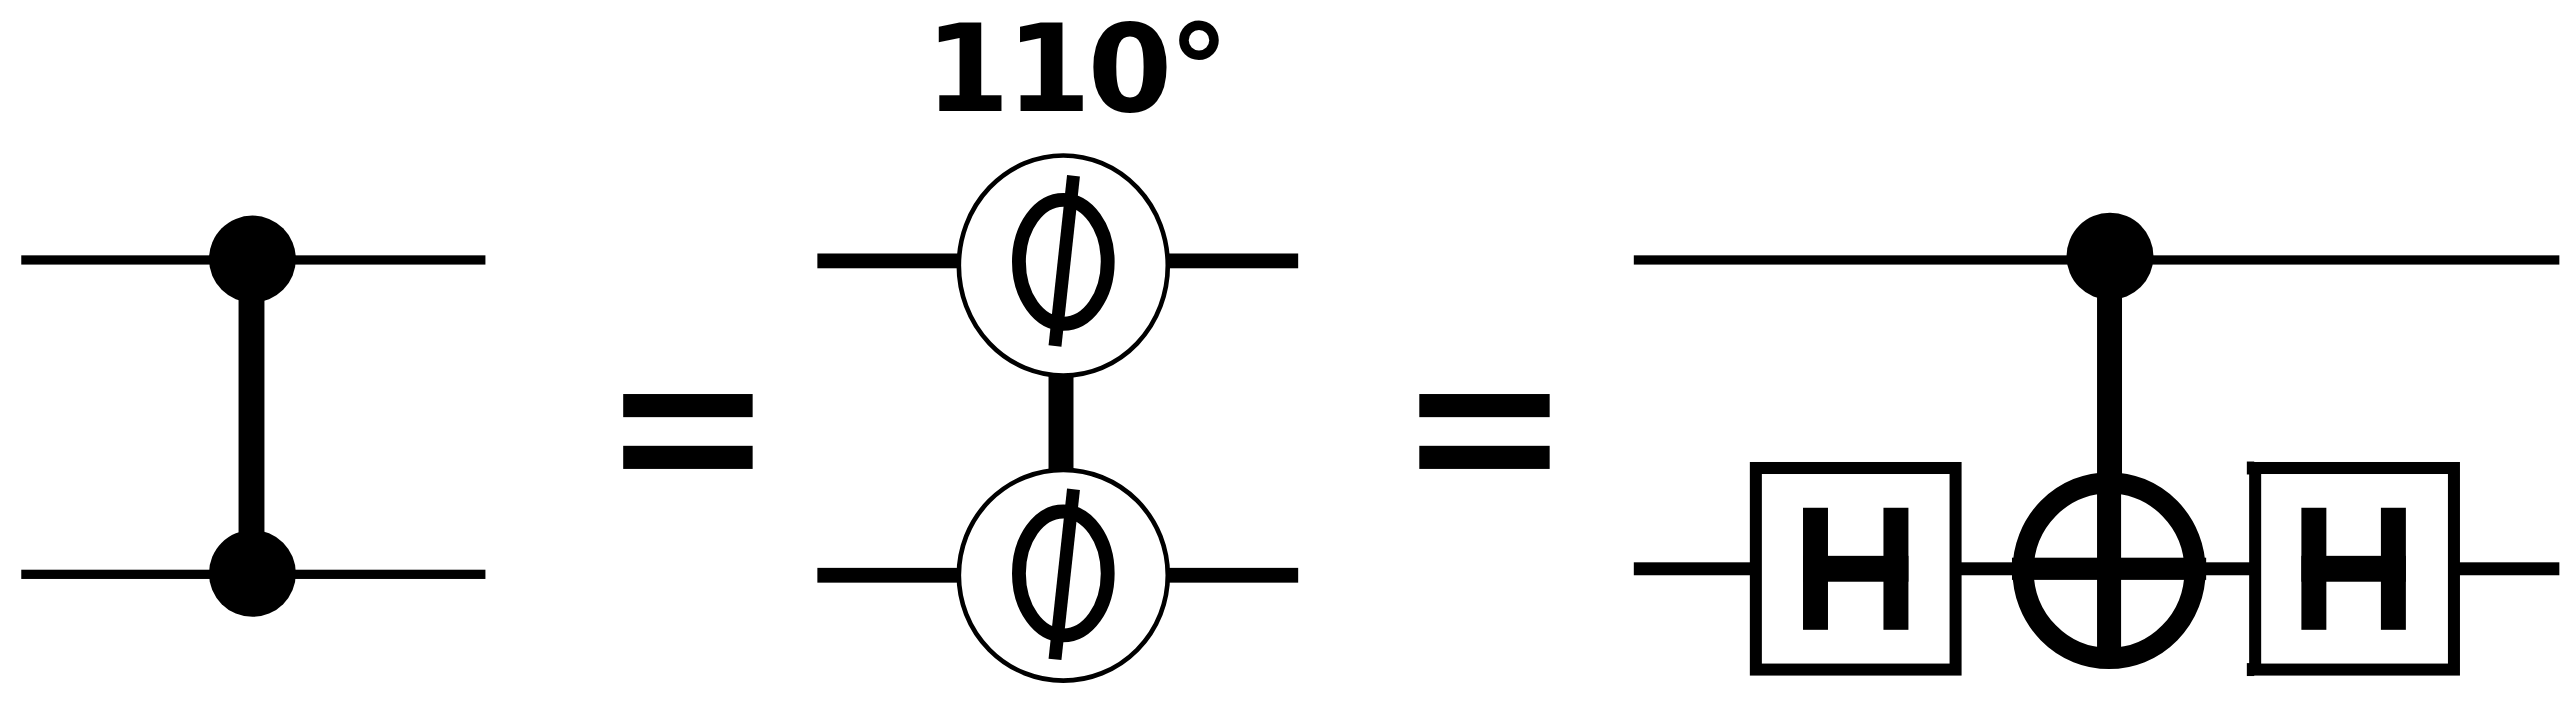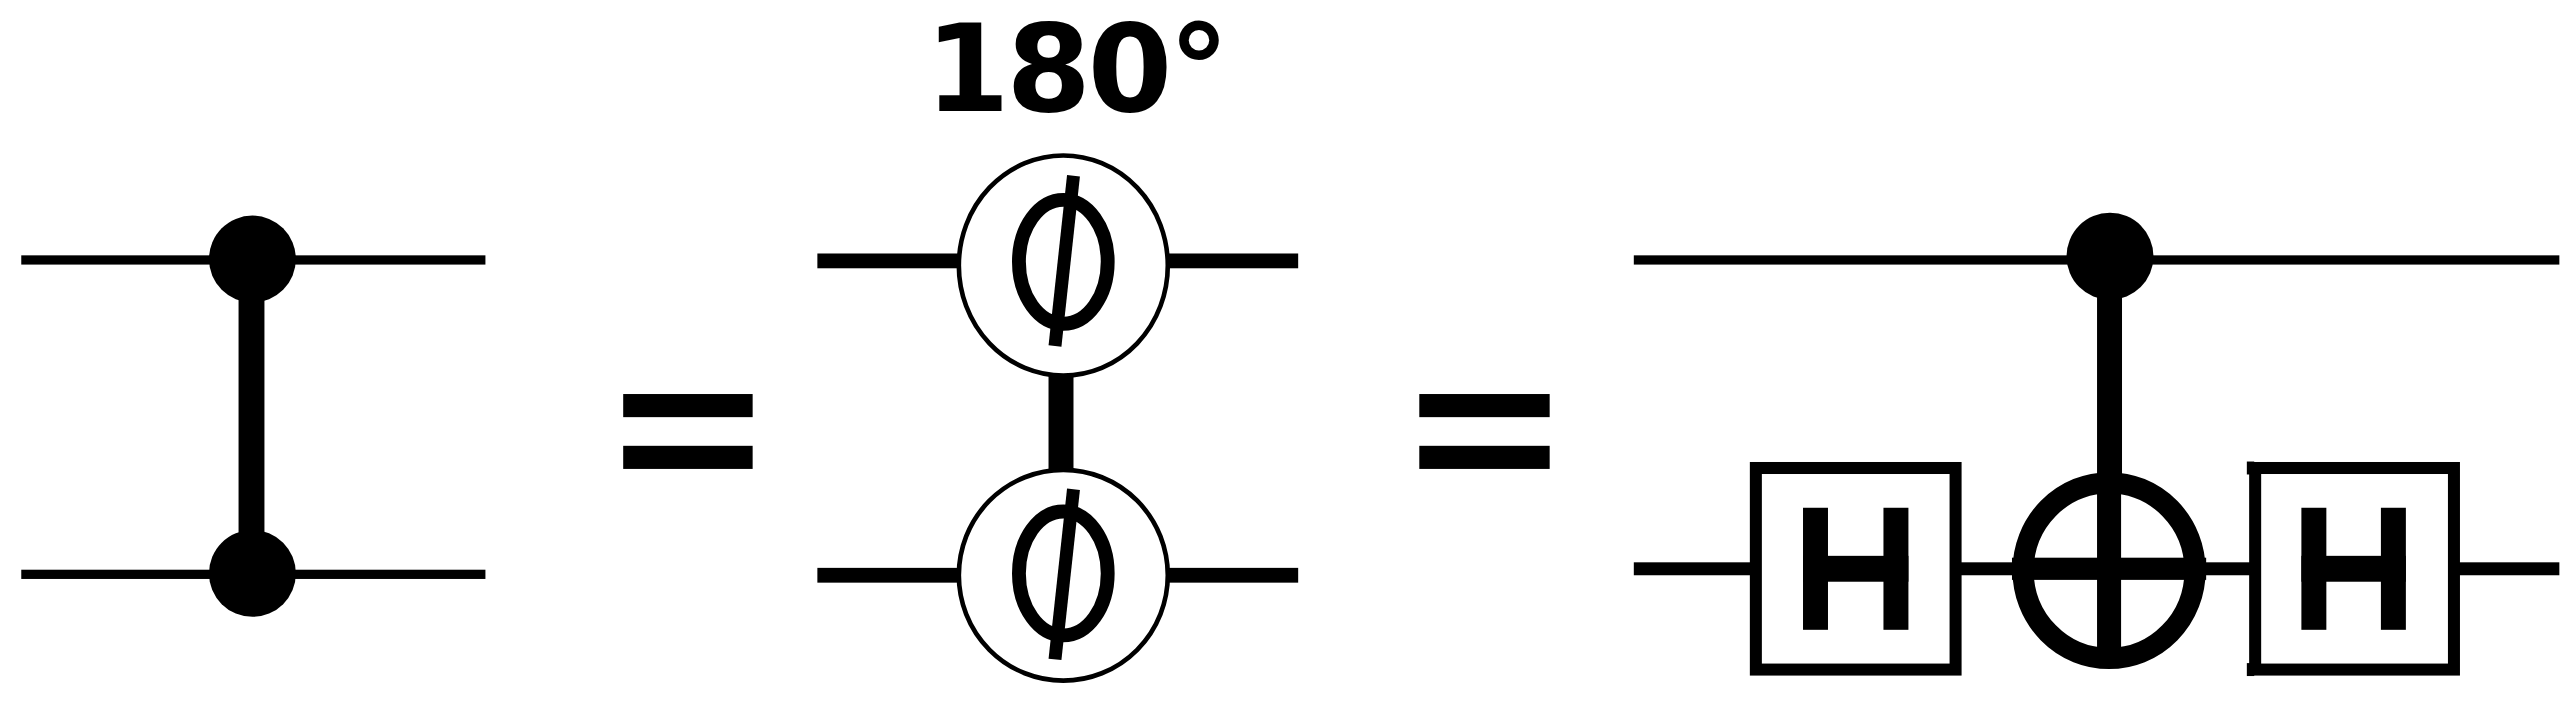--- a/index.html
+++ b/index.html
@@ -15,7 +15,7 @@
 <body>
 
 <div id="stage">
-  <div class="label180">180°</div>
+  <div class="label180">110°</div>
 
   <svg width="2576" height="703" viewBox="0 0 2786 760" xmlns="http://www.w3.org/2000/svg">
 

